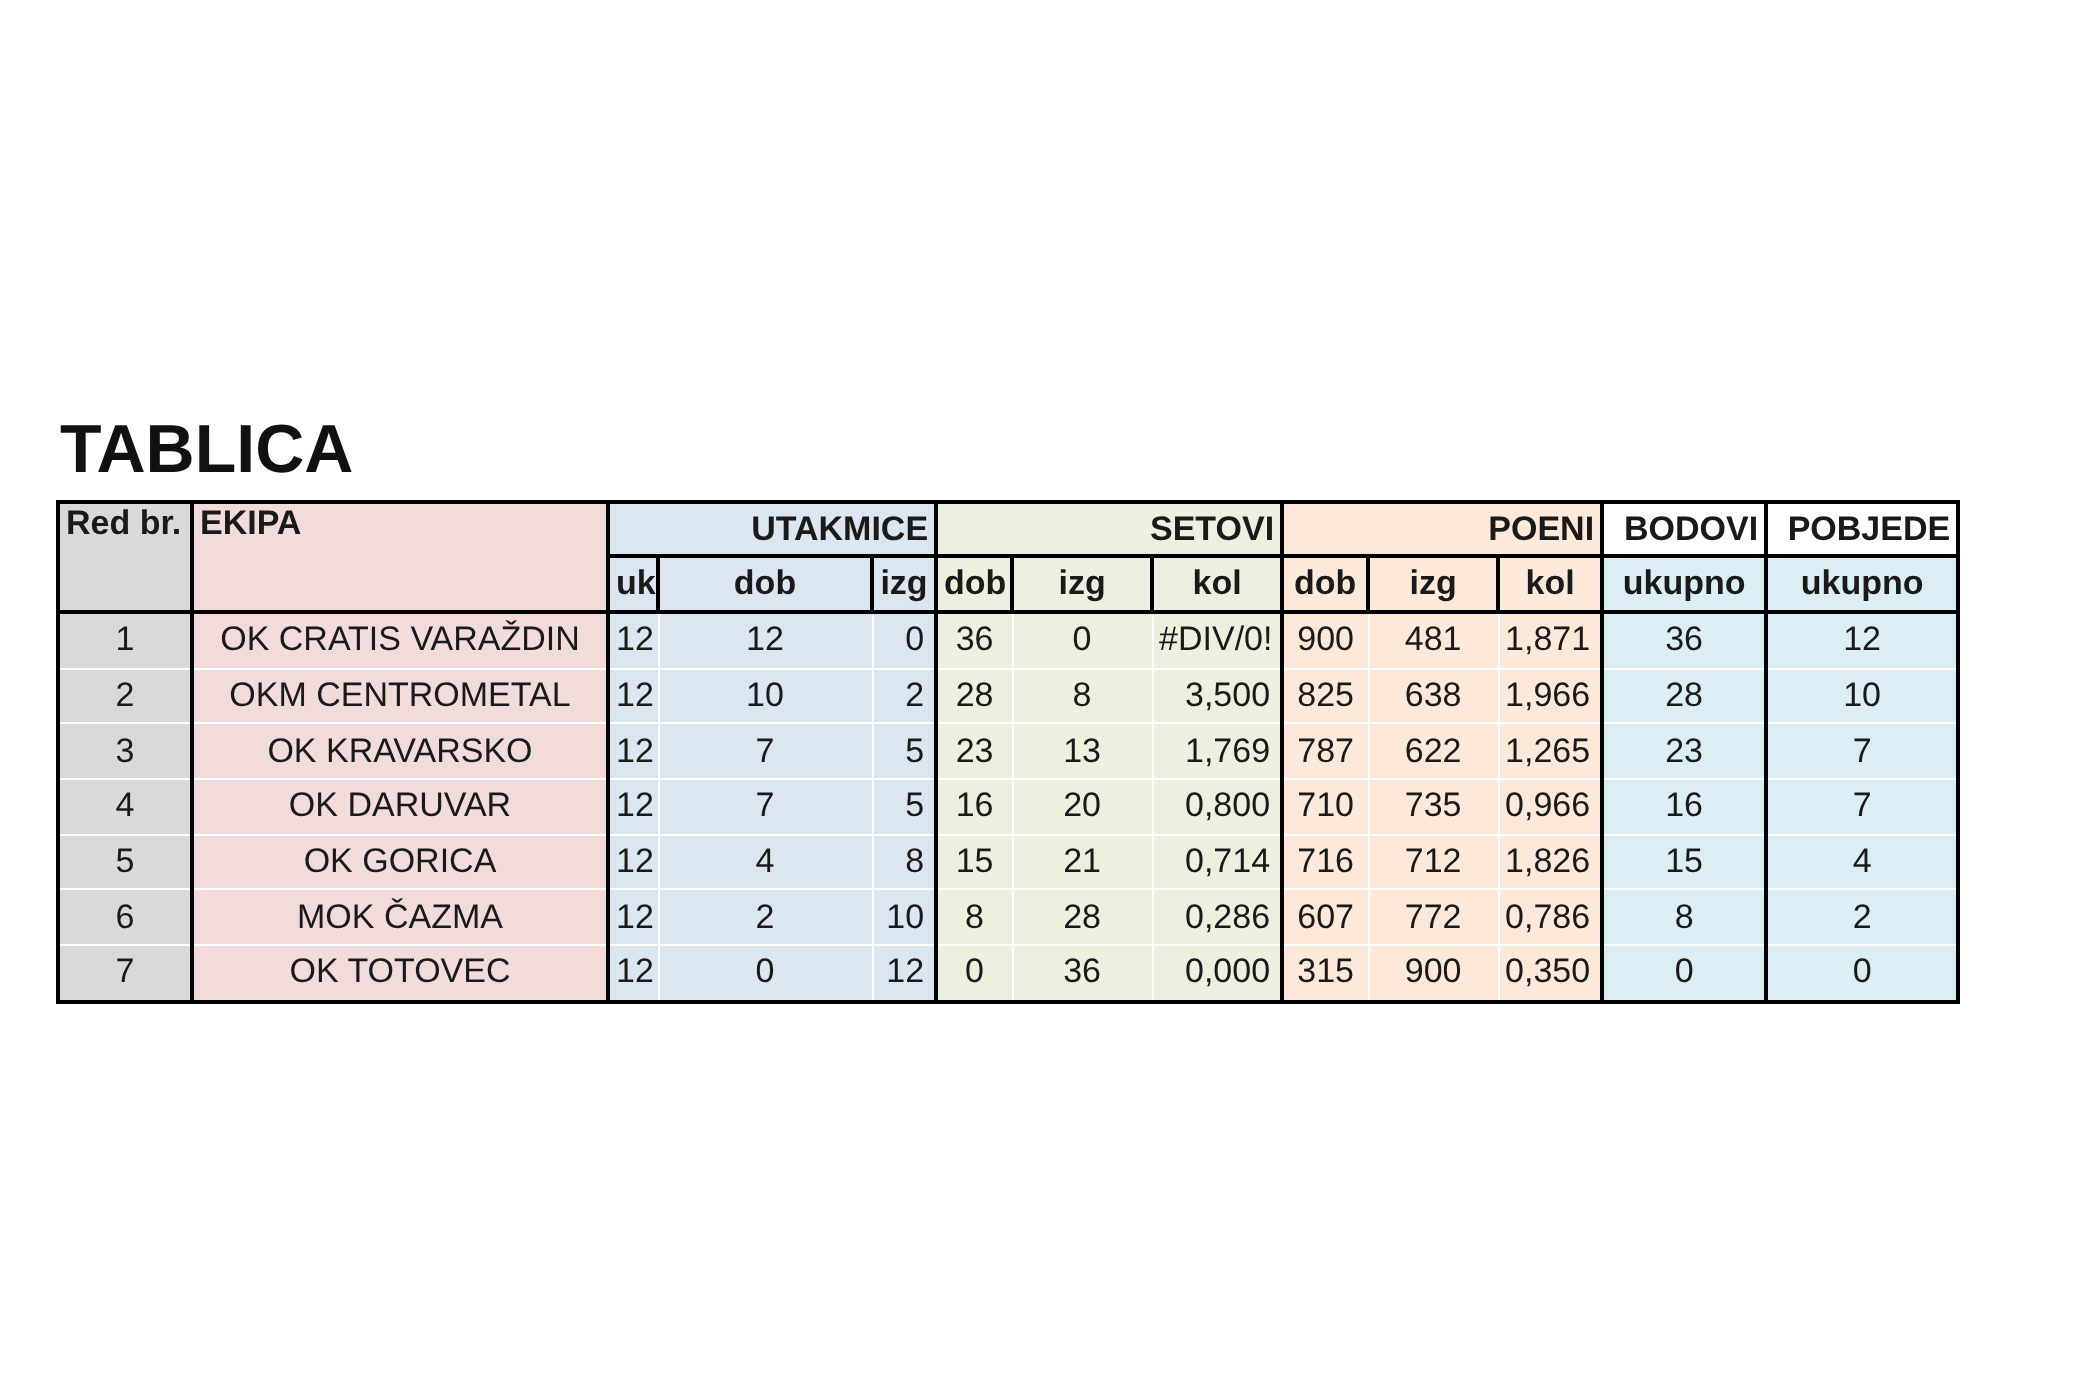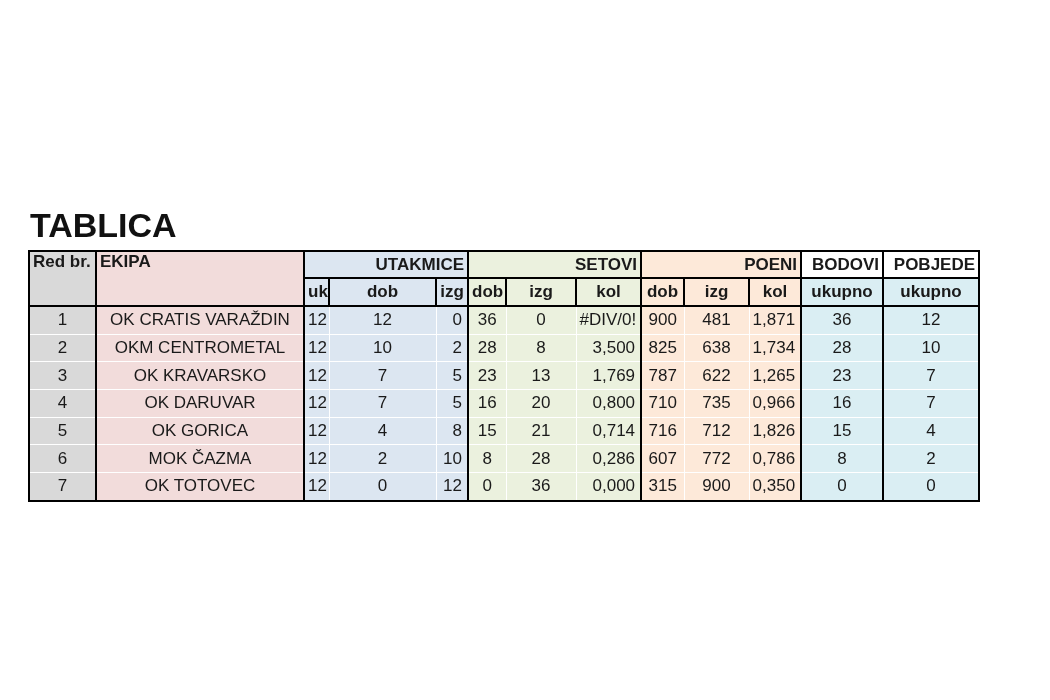--- a/index.html
+++ b/index.html
@@ -112,7 +112,7 @@
         <td class="bg-green al-r b-r2">3,500</td>
         <td class="bg-peach al-l thin-r">825</td>
         <td class="bg-peach al-c thin-r">638</td>
-        <td class="bg-peach al-r b-r2">1,734</td>
+        <td class="bg-peach al-r b-r2">1,966</td>
         <td class="bg-cyan al-c b-r2">28</td>
         <td class="bg-cyan al-c">10</td>
       </tr>

